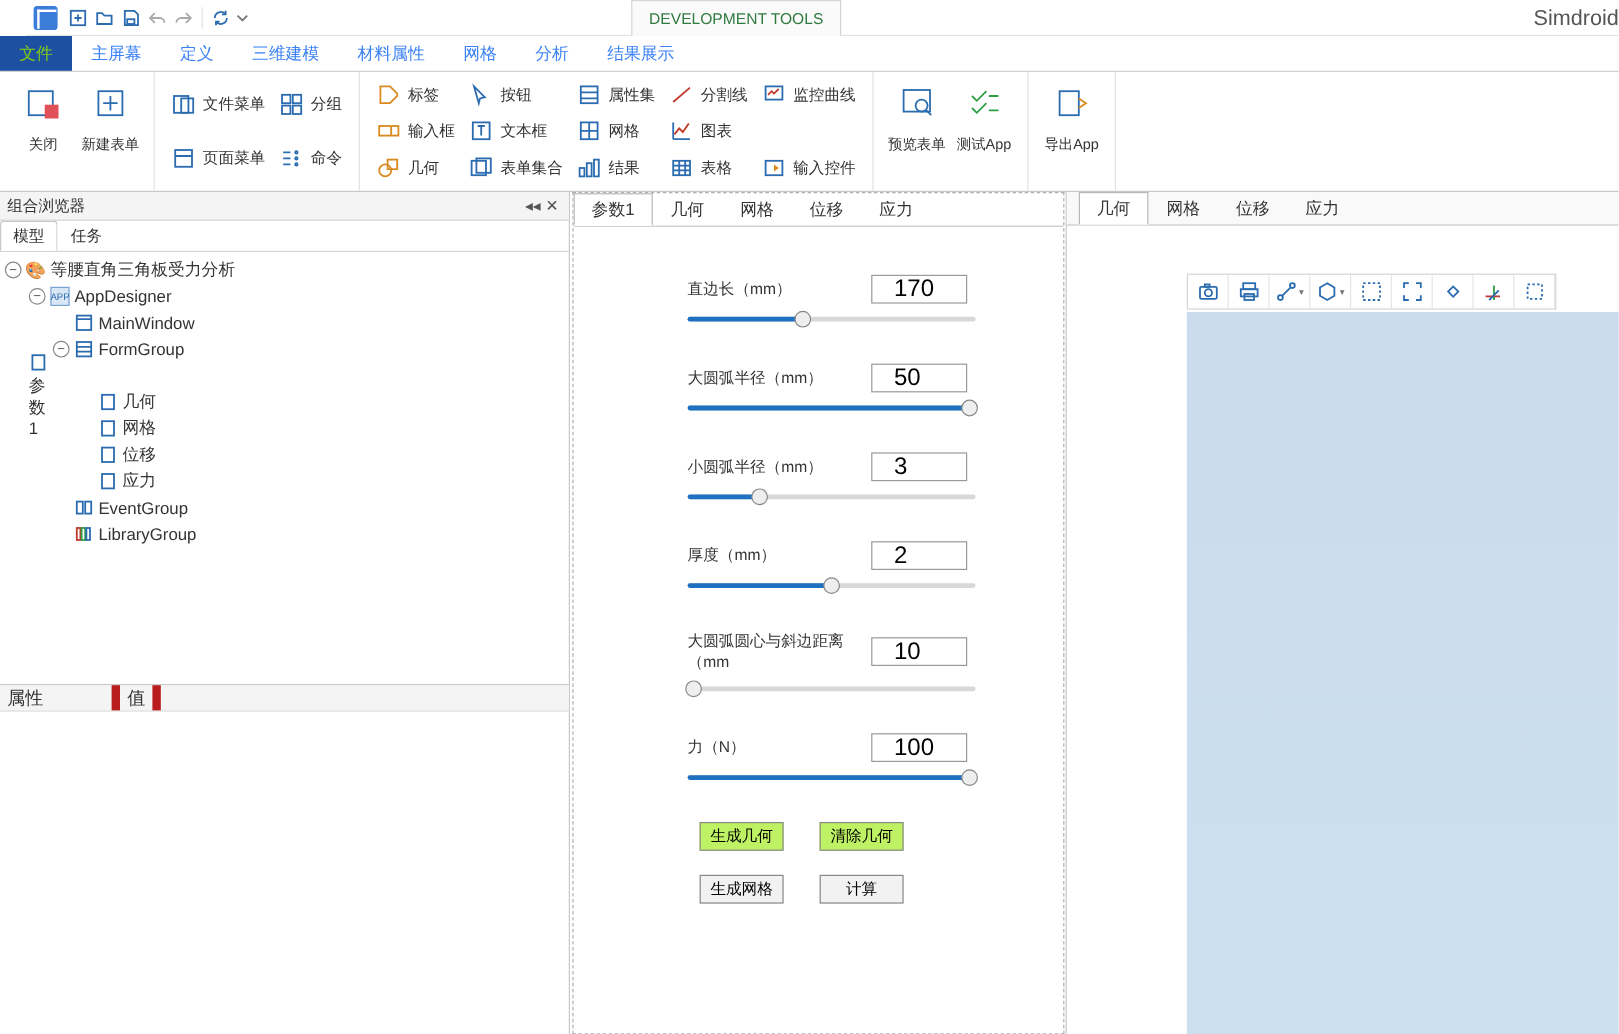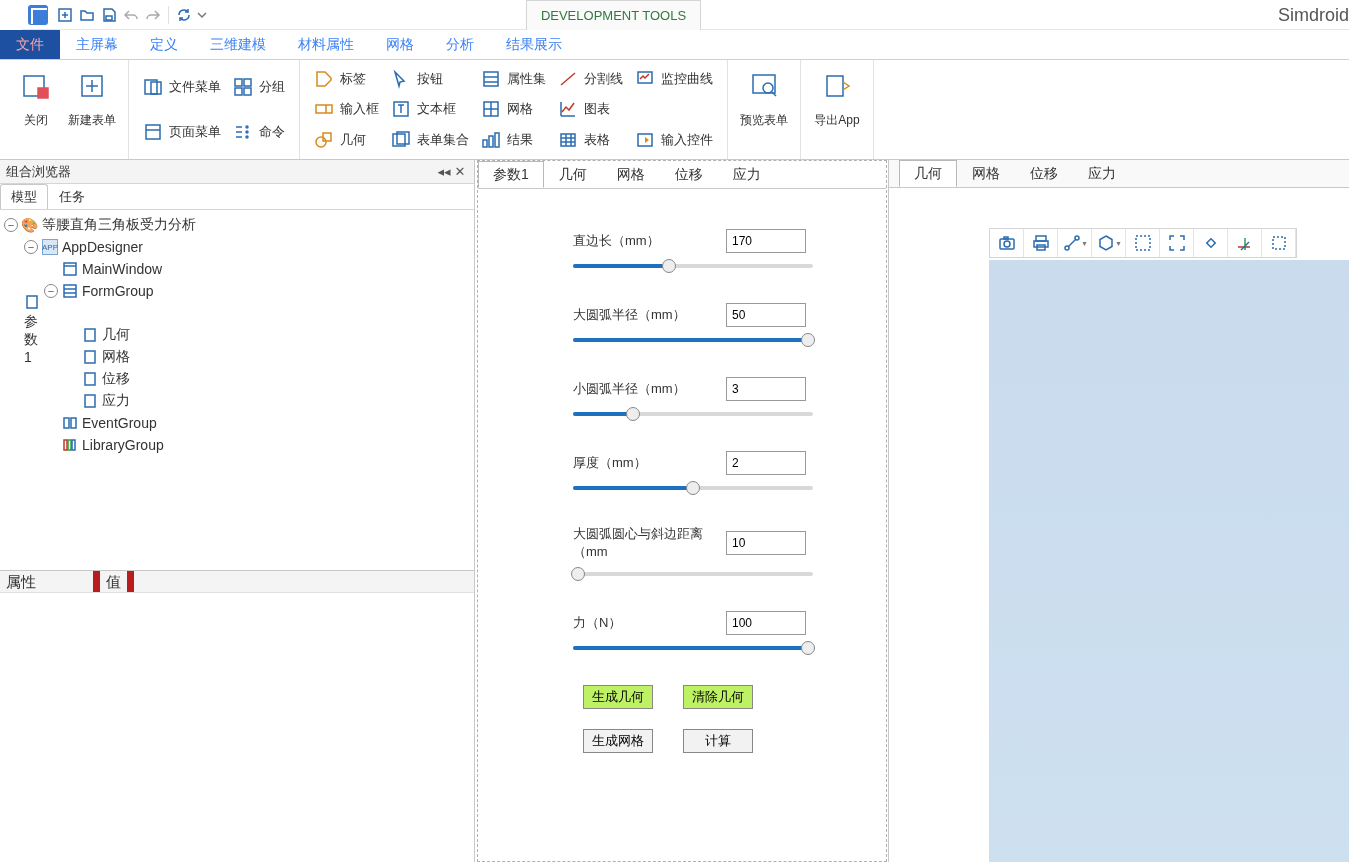--- a/index.html
+++ b/index.html
@@ -18,7 +18,7 @@
 
 .maintabs { height:30px; background:#fff; display:flex; align-items:stretch; border-bottom:1px solid #d0d0d0; }
 .maintabs .tab { padding:0 16px; display:flex; align-items:center; font-size:14px; color:#3b82f6; cursor:pointer; }
-.maintabs .tab.active { background:#1e50a2; color:#fca5a5; }
+.maintabs .tab.active { background:#1e50a2; color:#84cc16; }
 .maintabs-wrap { position:relative; }
 
 

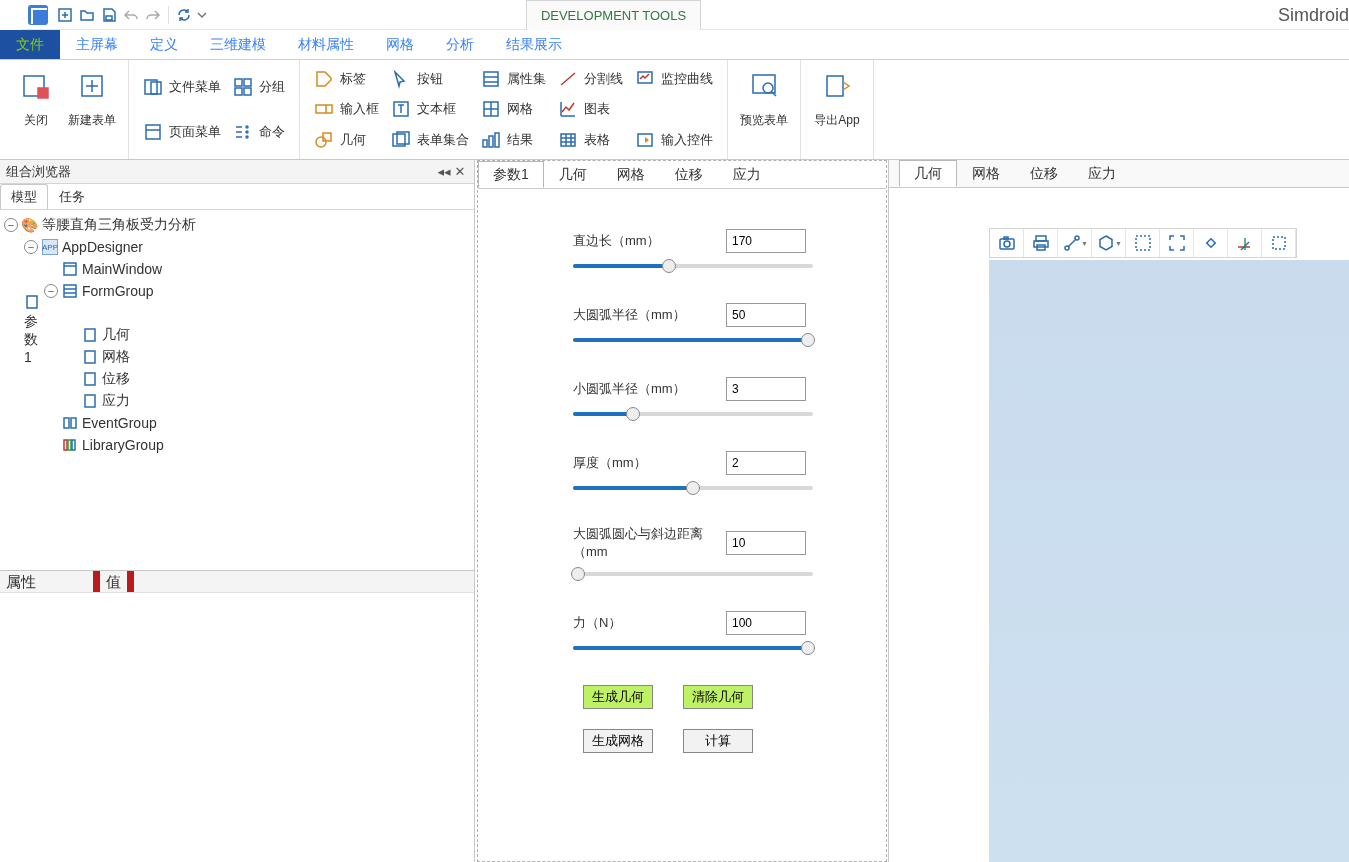--- a/index.html
+++ b/index.html
@@ -369,6 +369,17 @@
         </div>
       <div class="lbl">预览表单</div>
     </div>
+    <div class="bigbtn green">
+      <div class="ic">
+          <svg viewBox="0 0 32 32">
+            <path d="M6 10l4 4 8-8"></path>
+            <path d="M6 20l4 4 8-8"></path>
+            <line x1="20" y1="10" x2="28" y2="10"></line>
+            <line x1="20" y1="22" x2="28" y2="22"></line>
+          </svg>
+        </div>
+      <div class="lbl">测试App</div>
+    </div>
   </div>
   <div class="group">
     <div class="bigbtn">

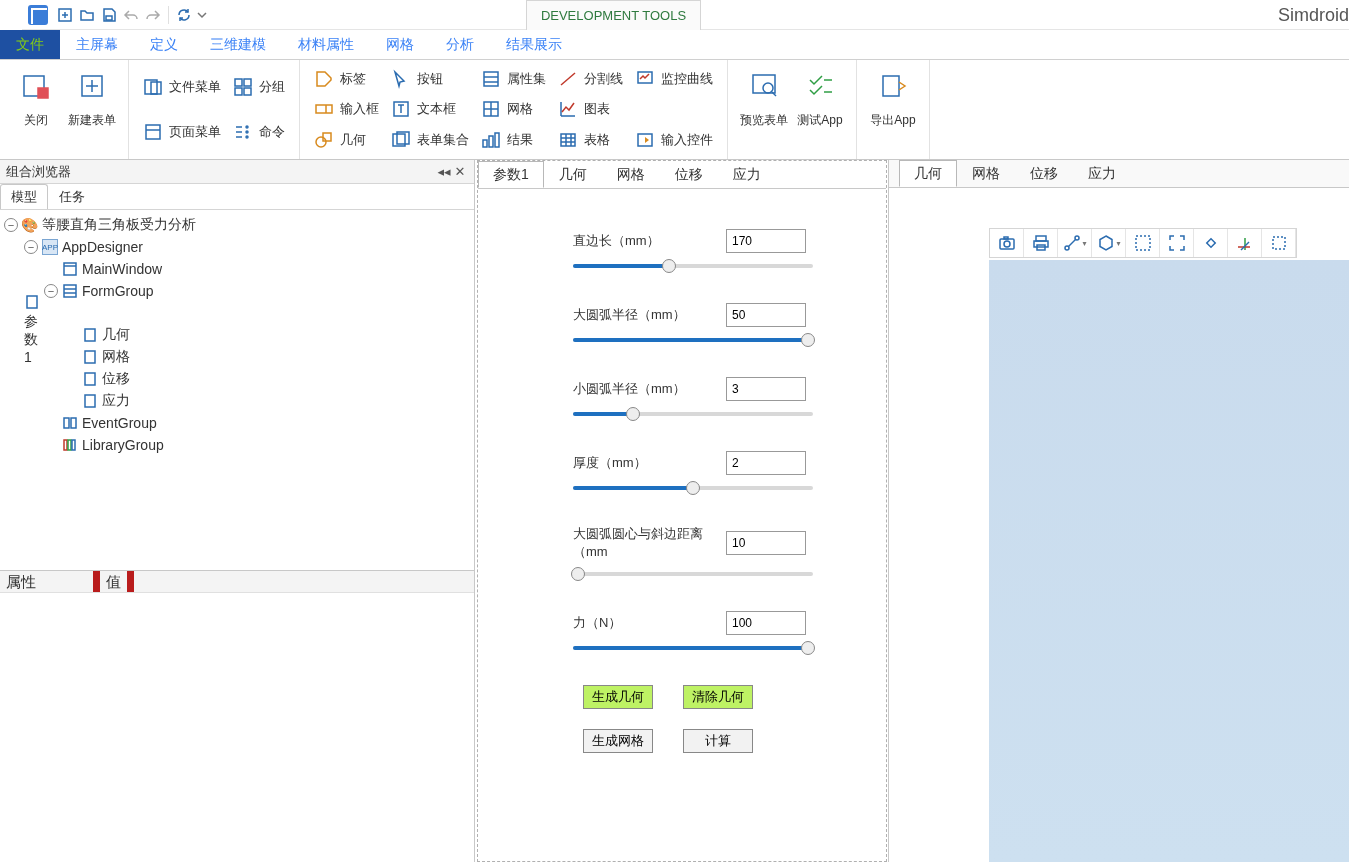--- a/index.html
+++ b/index.html
@@ -59,7 +59,7 @@
 .field { margin-bottom:30px; }
 .field .row { display:flex; align-items:center; }
 .field .flab { width:160px; font-size:13px; color:#333; }
-.field input[type=text] { width:80px; height:24px; border:1px solid #999; padding:0 5px; font-size:12px; }
+.field input[type=text] { width:80px; height:24px; border:1px solid #999; padding:0 18px; font-size:20px; }
 .slider { position:relative; height:14px; margin-top:6px; width:240px; }
 .slider .track { position:absolute; left:0; right:0; top:5px; height:4px; background:#d8d8d8; border-radius:2px; }
 .slider .fill { position:absolute; left:0; top:5px; height:4px; background:#1e70c0; border-radius:2px; }

